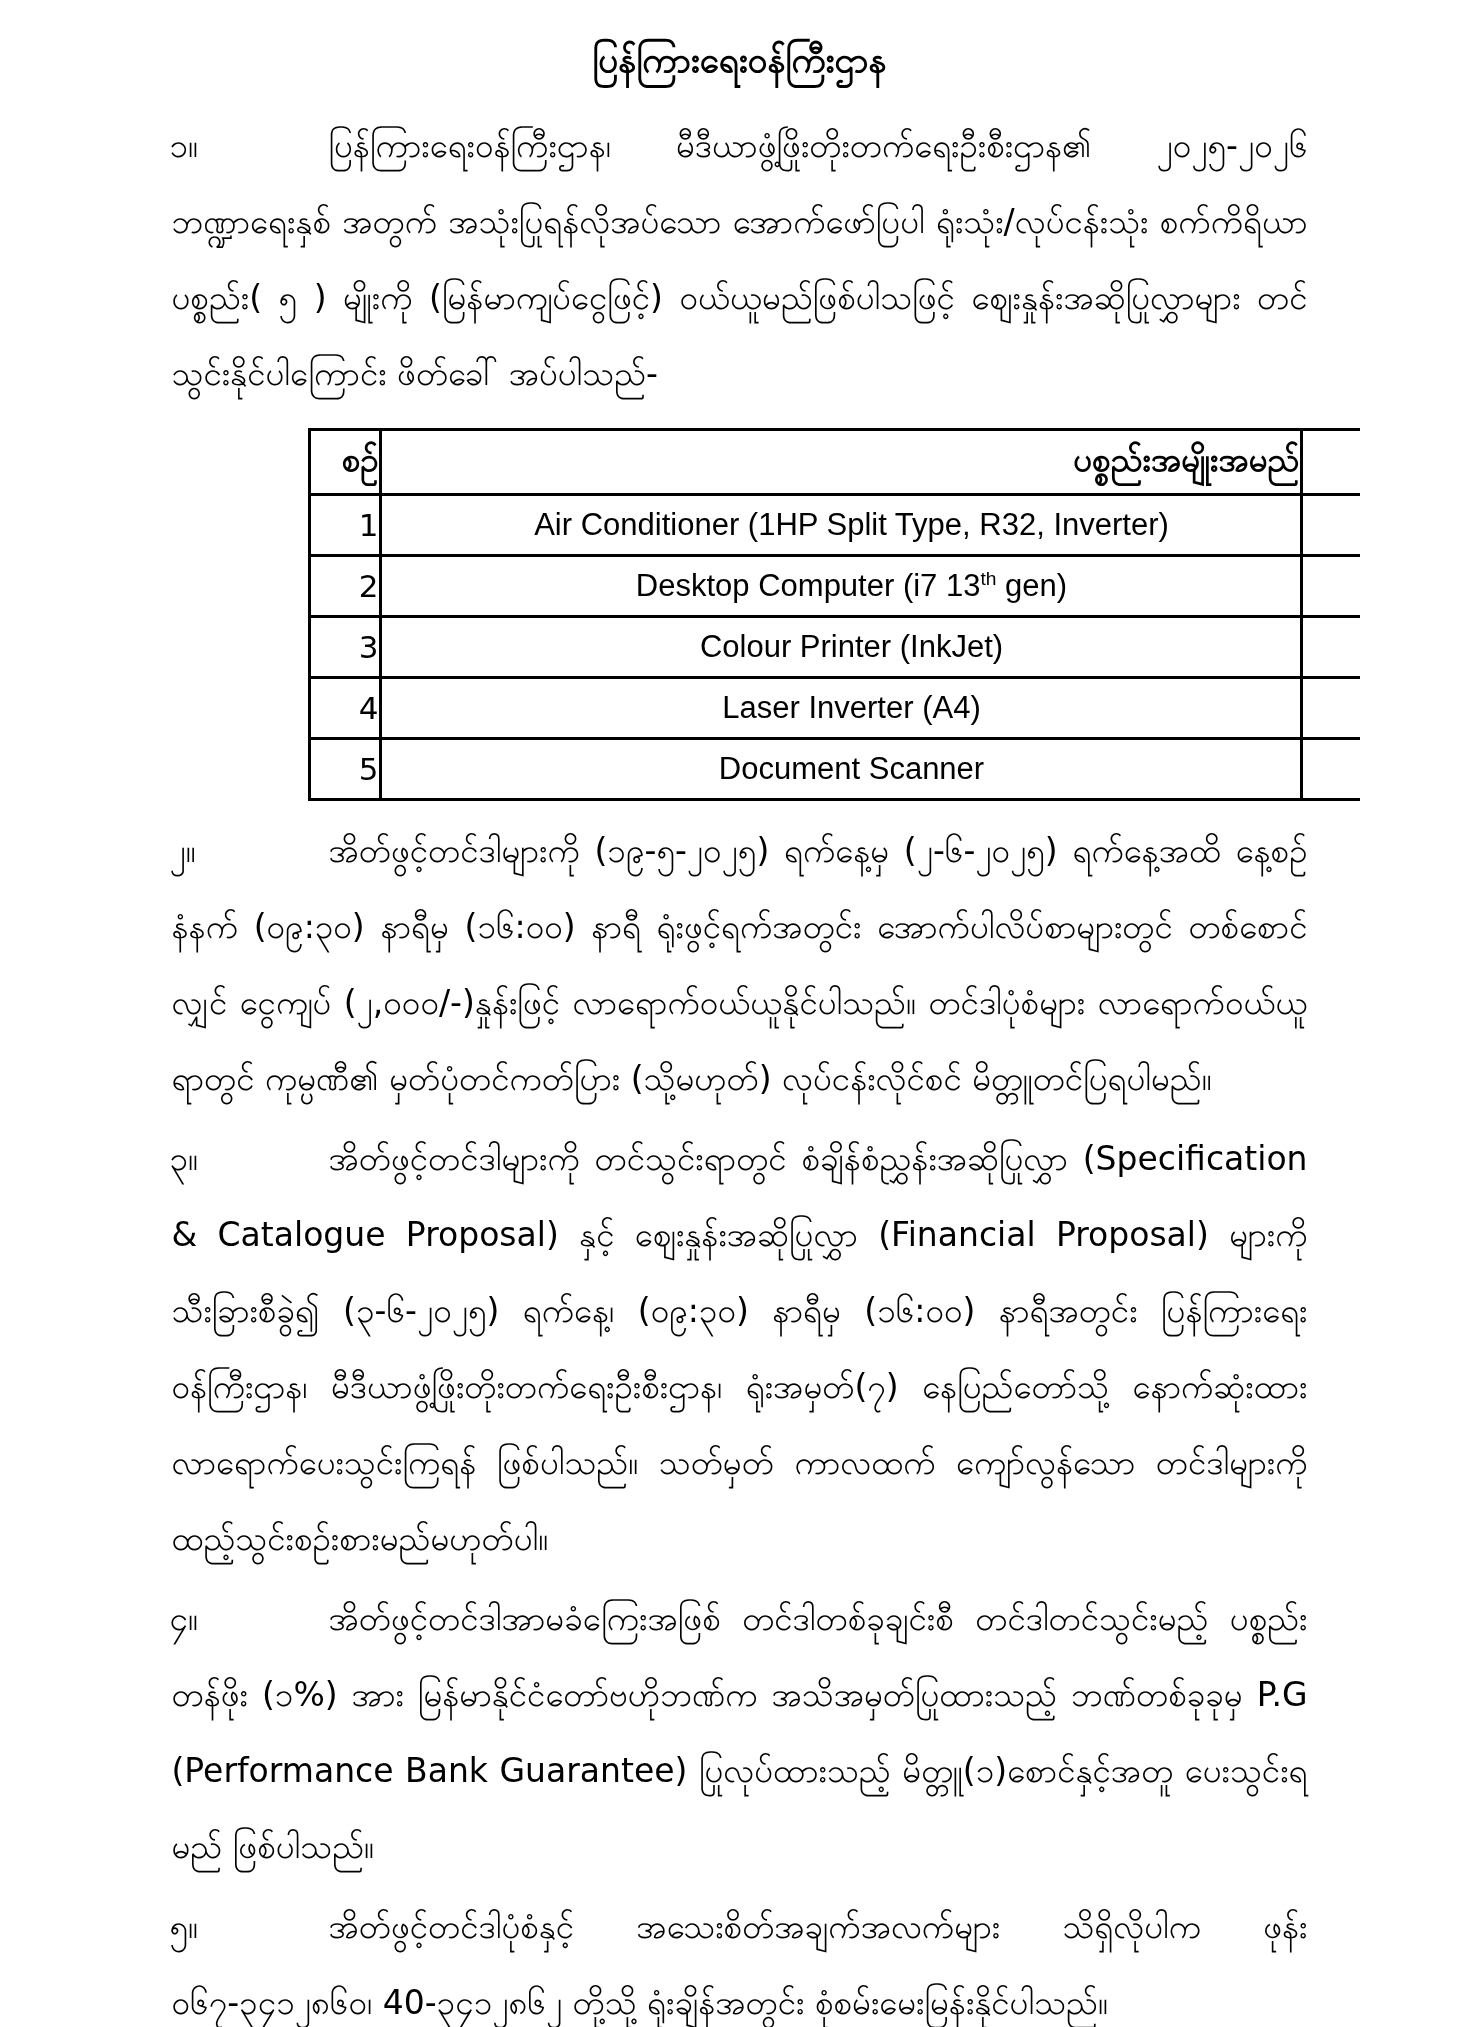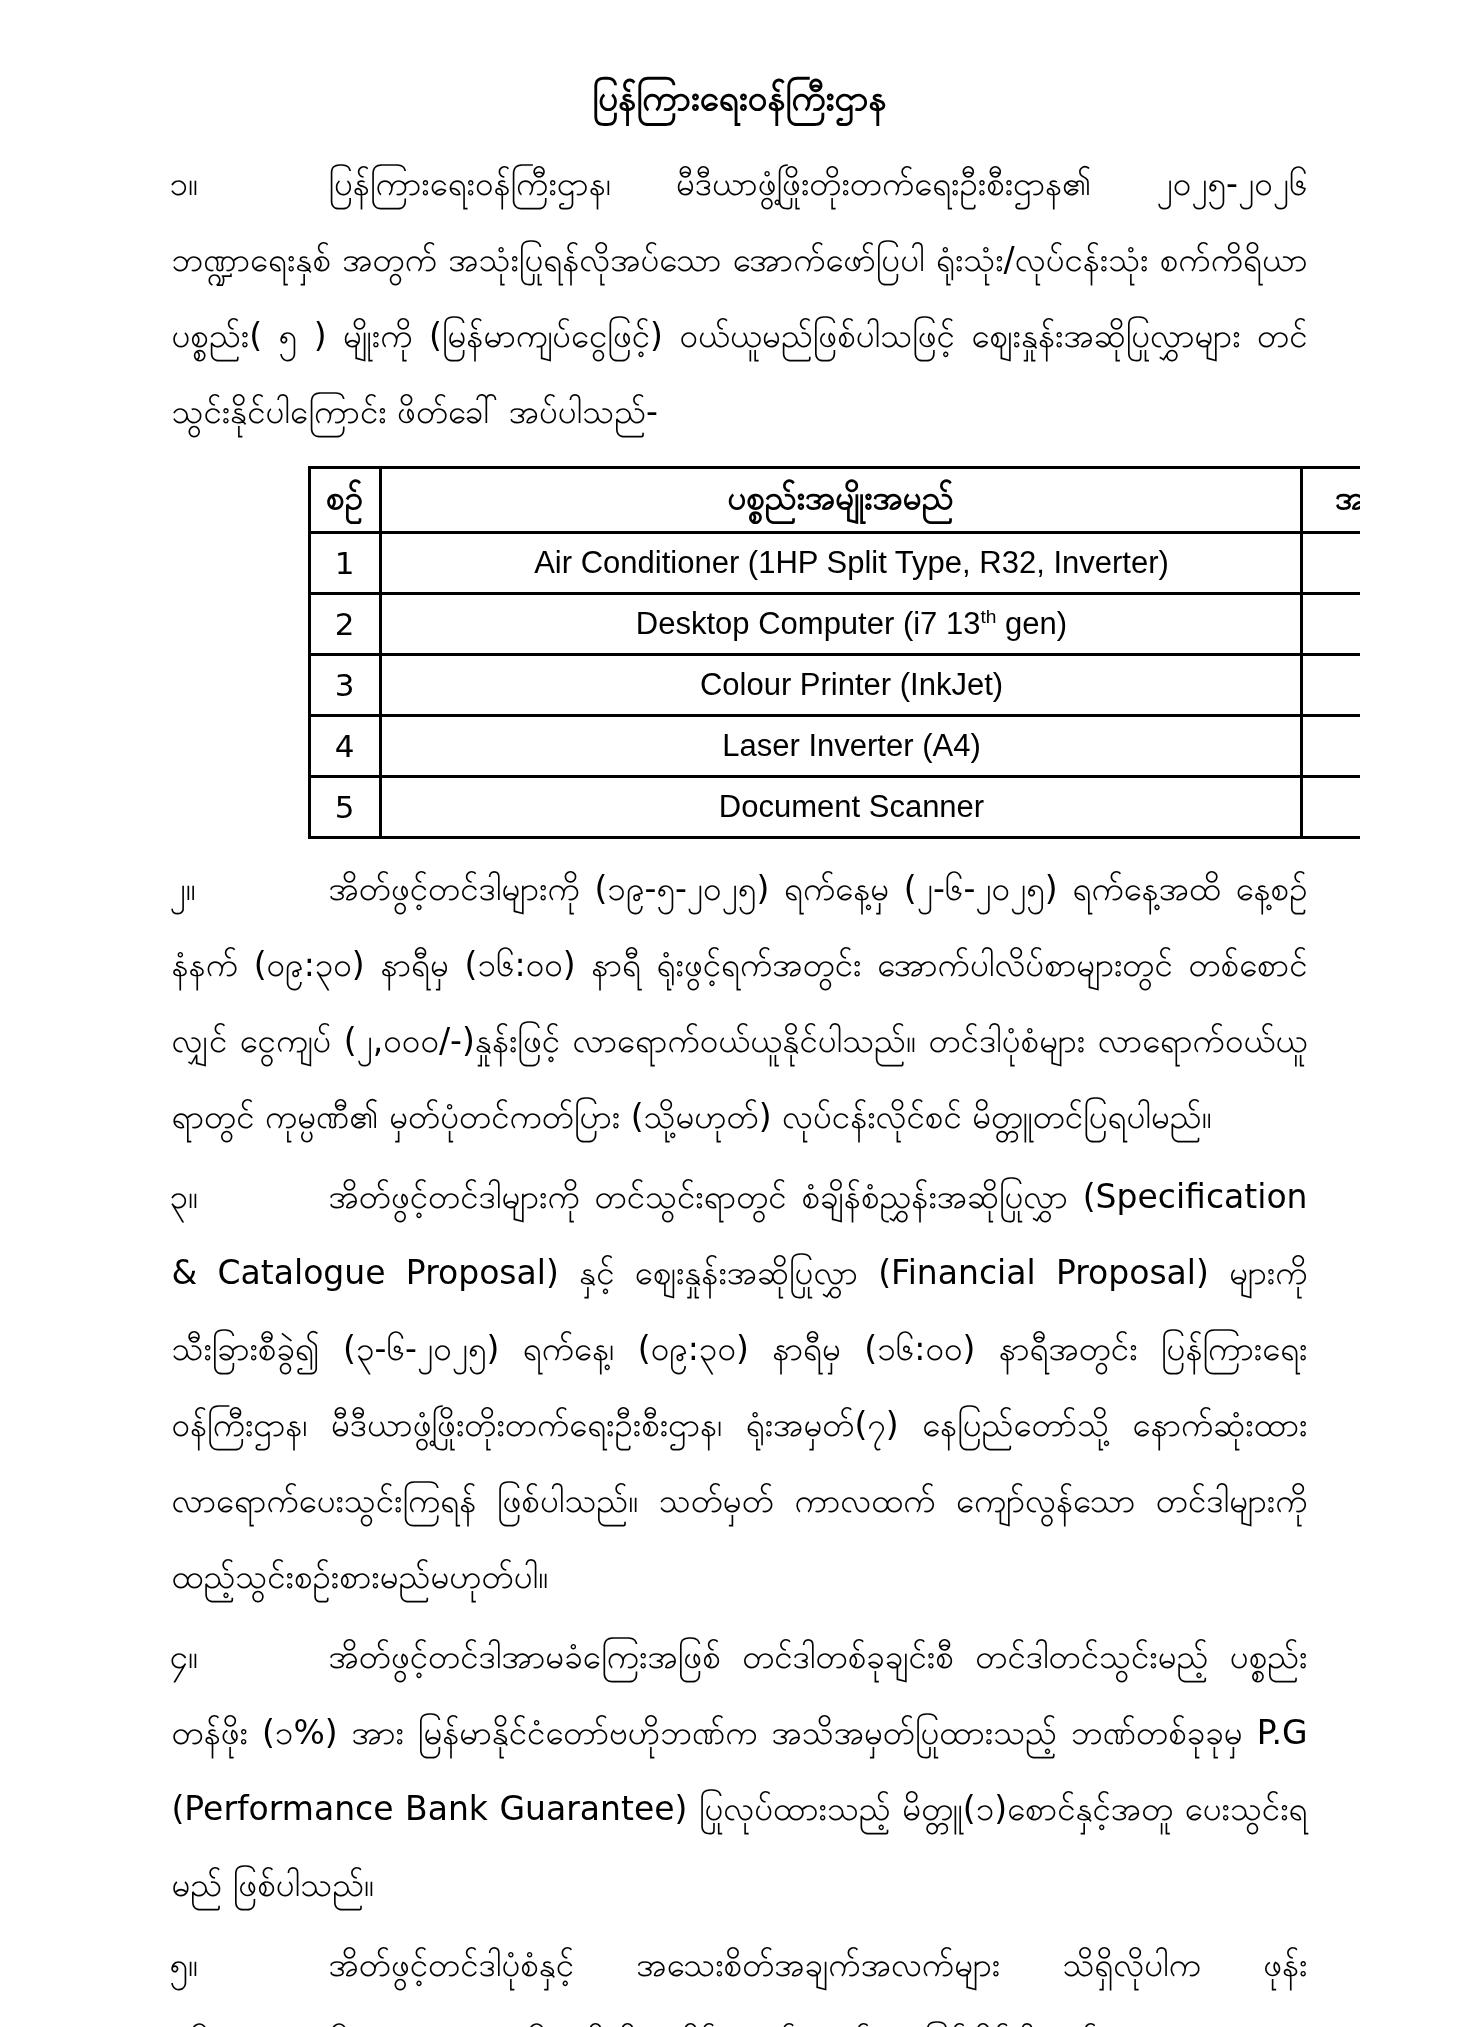--- a/index.html
+++ b/index.html
@@ -15,7 +15,7 @@
     background: #ffffff;
     color: #000000;
     box-sizing: border-box;
-    padding: 64px 48px 0 48px;
+    padding: 26px 48px 0 48px;
     overflow: hidden;
     font-family: "DejaVu Sans", "Liberation Sans", sans-serif;
   }

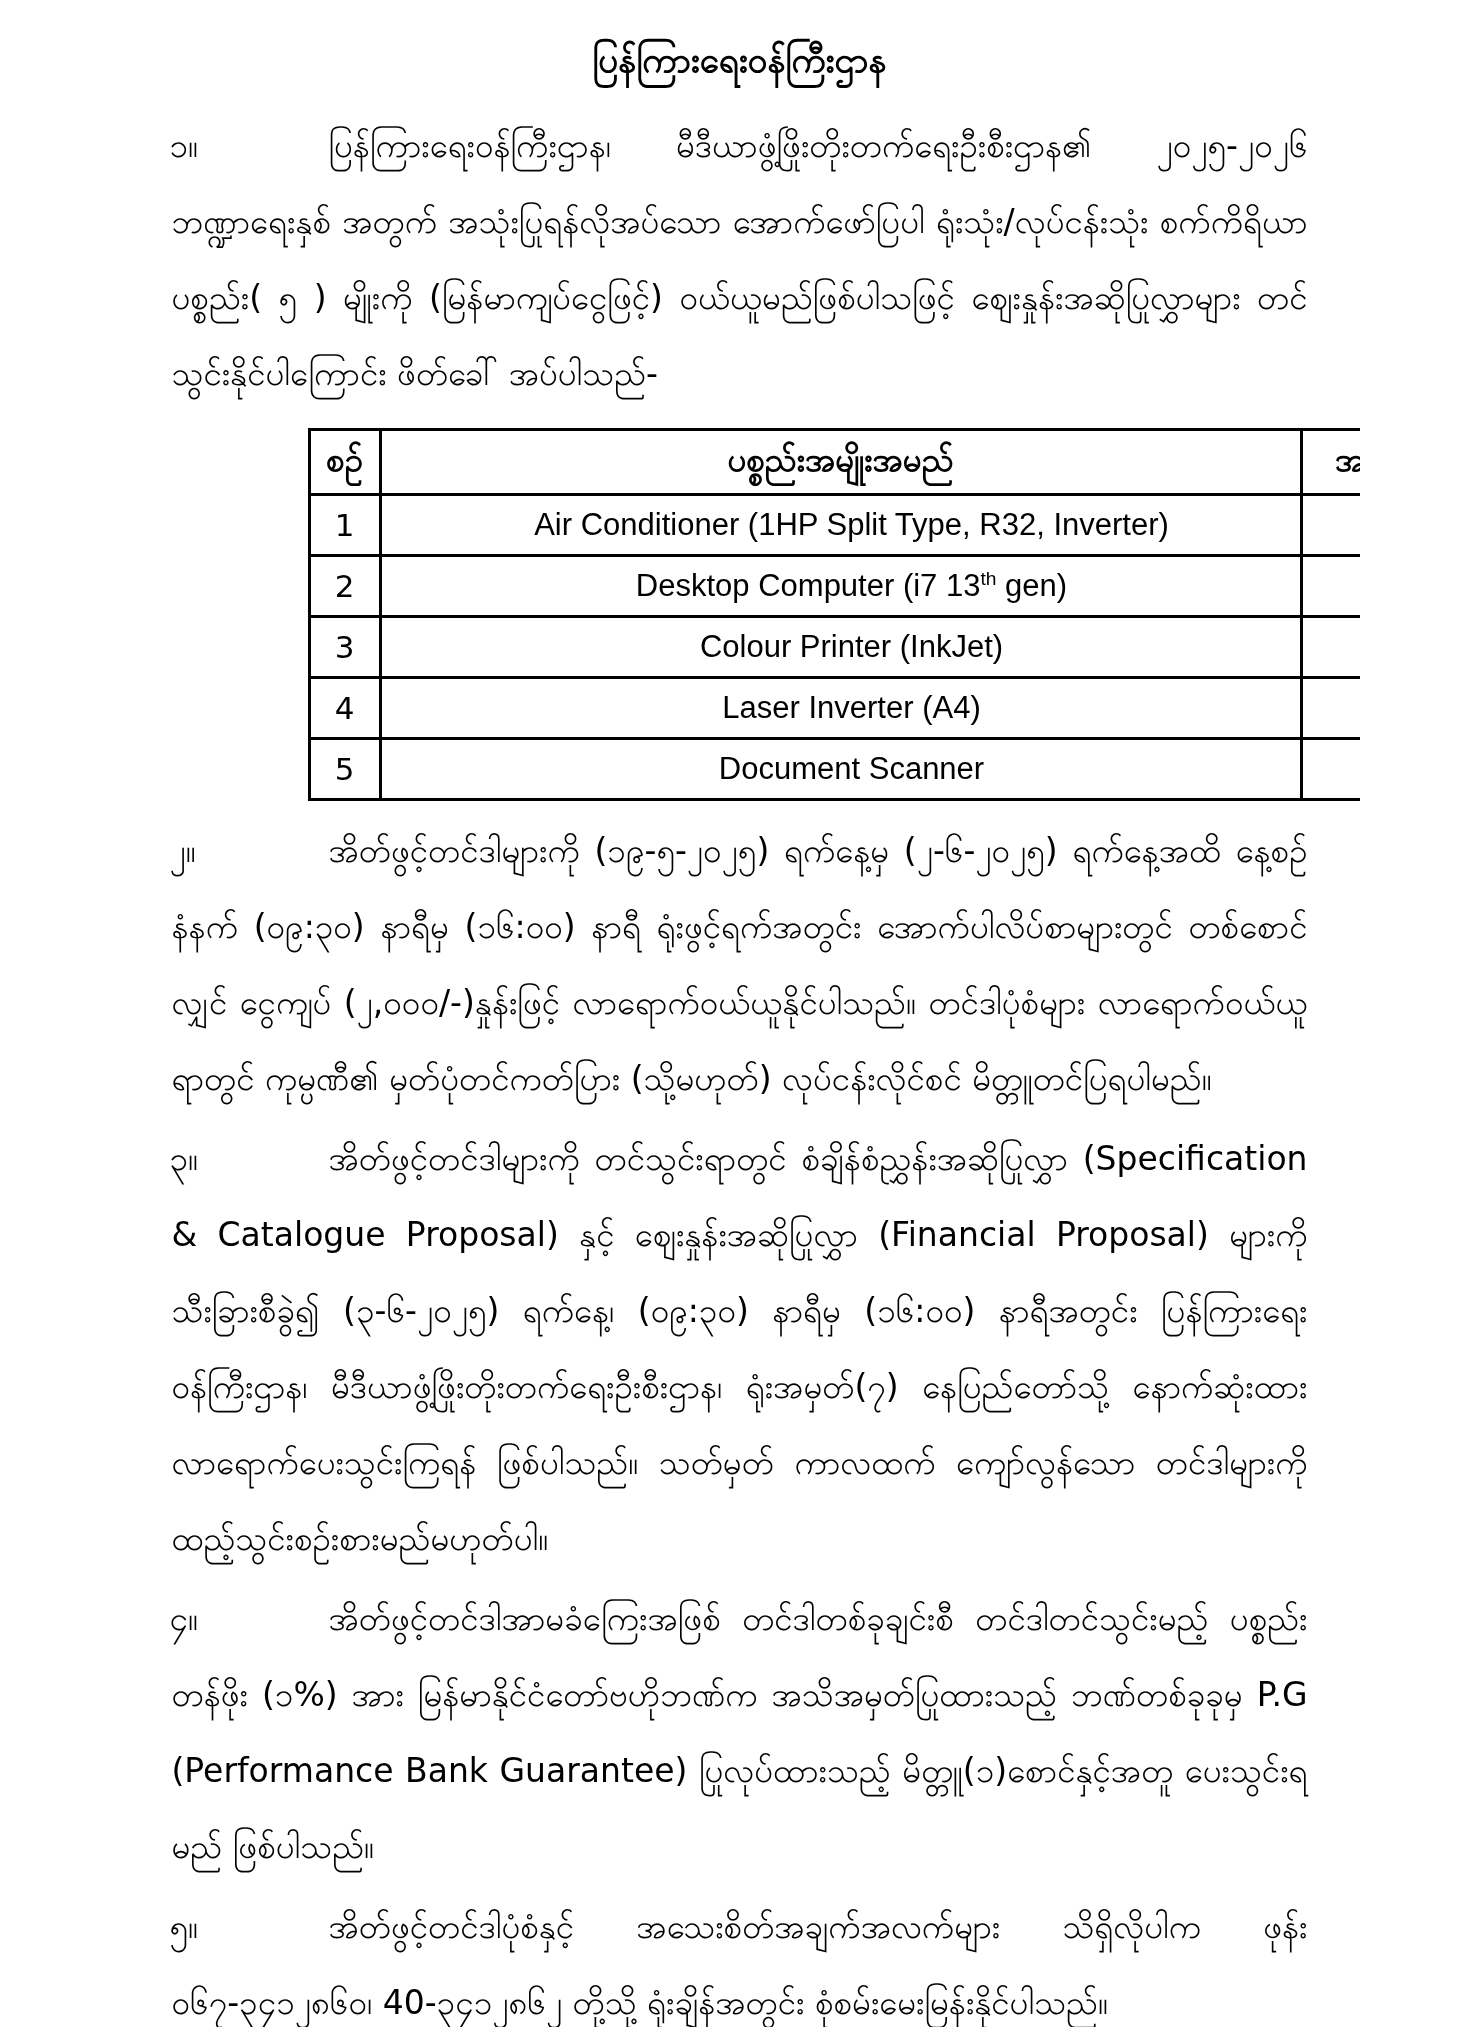--- a/index.html
+++ b/index.html
@@ -53,7 +53,7 @@
     border: 3px solid #000000;
     padding: 0;
     vertical-align: middle;
-    text-align: center;
+    text-align: right;
     overflow: hidden;
   }
   .items-table th {

